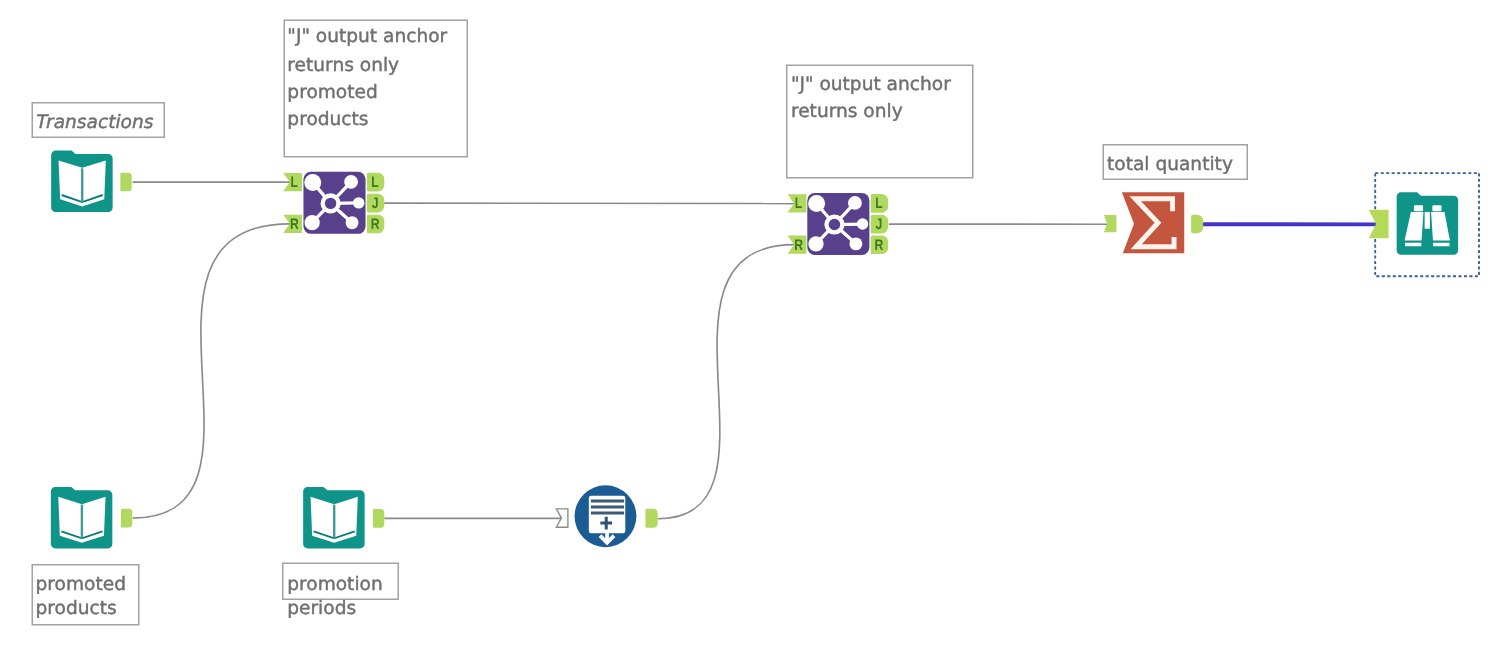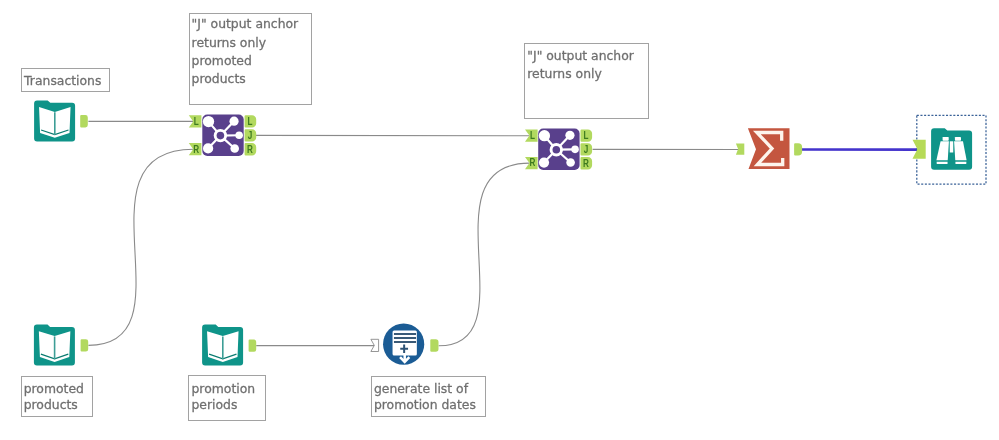--- a/index.html
+++ b/index.html
@@ -173,7 +173,7 @@
     <div>"J" output anchor</div>
     <div>returns only</div>
   </div>
-  <div class="note" style="left:20.8px;top:68.4px;width:89.7px;height:23.8px;line-height:18.2px;padding:2.56px 0 0 2.3px;">
+  <div class="note" style="left:20.8px;top:68.4px;width:89.7px;height:23.8px;line-height:18.2px;padding:2.56px 0 0 2.3px;font-style:italic;">
     <div>Transactions</div>
   </div>
   <div class="note" style="left:20.6px;top:375.7px;width:72.9px;height:41.0px;line-height:16.1px;padding:4.11px 0 0 2.1px;">

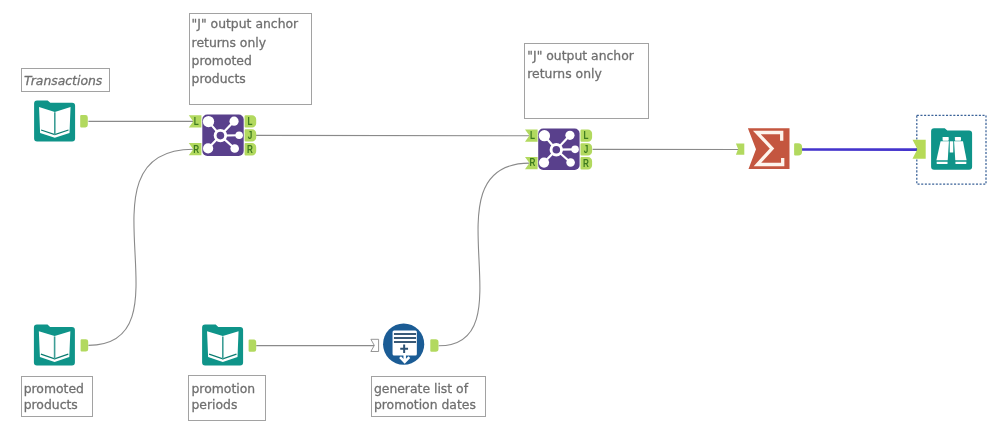--- a/index.html
+++ b/index.html
@@ -176,6 +176,9 @@
   <div class="note" style="left:20.8px;top:68.4px;width:89.7px;height:23.8px;line-height:18.2px;padding:2.56px 0 0 2.3px;font-style:italic;">
     <div>Transactions</div>
   </div>
+  <div class="note" style="left:735.0px;top:96.1px;width:97.2px;height:23.8px;line-height:18.2px;padding:3.16px 0 0 2.0px;">
+    <div>total quantity</div>
+  </div>
   <div class="note" style="left:20.6px;top:375.7px;width:72.9px;height:41.0px;line-height:16.1px;padding:4.11px 0 0 2.1px;">
     <div>promoted</div>
     <div>products</div>

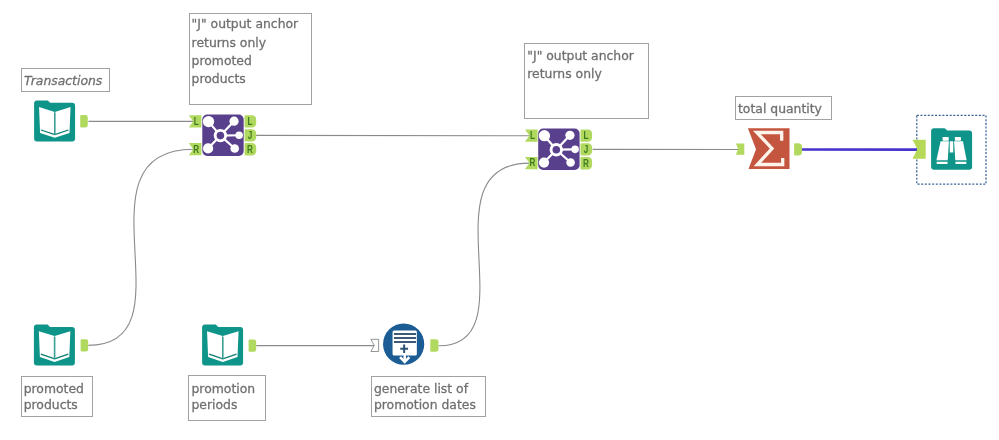--- a/index.html
+++ b/index.html
@@ -183,7 +183,7 @@
     <div>promoted</div>
     <div>products</div>
   </div>
-  <div class="note" style="left:188.4px;top:375.4px;width:77.6px;height:46px;line-height:16.1px;padding:4.41px 0 0 2.1px;">
+  <div class="note" style="left:188.4px;top:375.4px;width:77.6px;height:25px;line-height:16.1px;padding:4.41px 0 0 2.1px;">
     <div>promotion</div>
     <div>periods</div>
   </div>

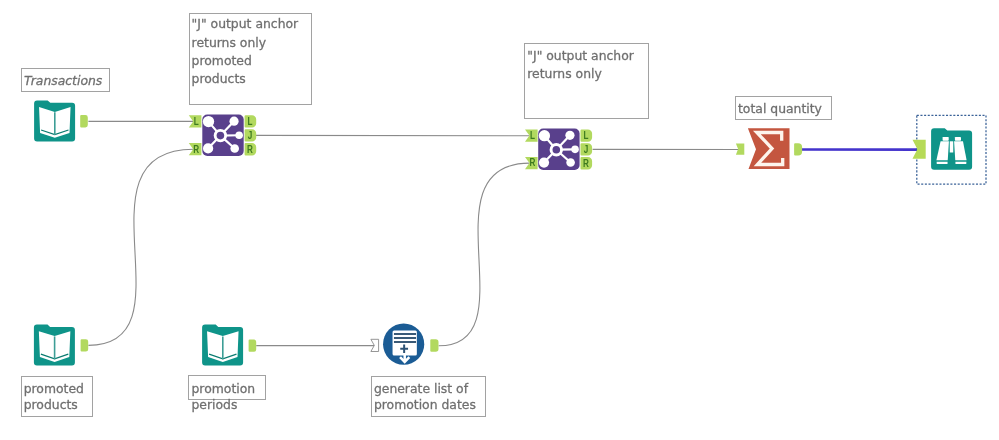--- a/index.html
+++ b/index.html
@@ -187,10 +187,6 @@
     <div>promotion</div>
     <div>periods</div>
   </div>
-  <div class="note" style="left:371.3px;top:375.5px;width:115.2px;height:41.0px;line-height:16.1px;padding:4.31px 0 0 1.6px;">
-    <div>generate list of</div>
-    <div>promotion dates</div>
-  </div>
 </div>
 
 </body></html>

